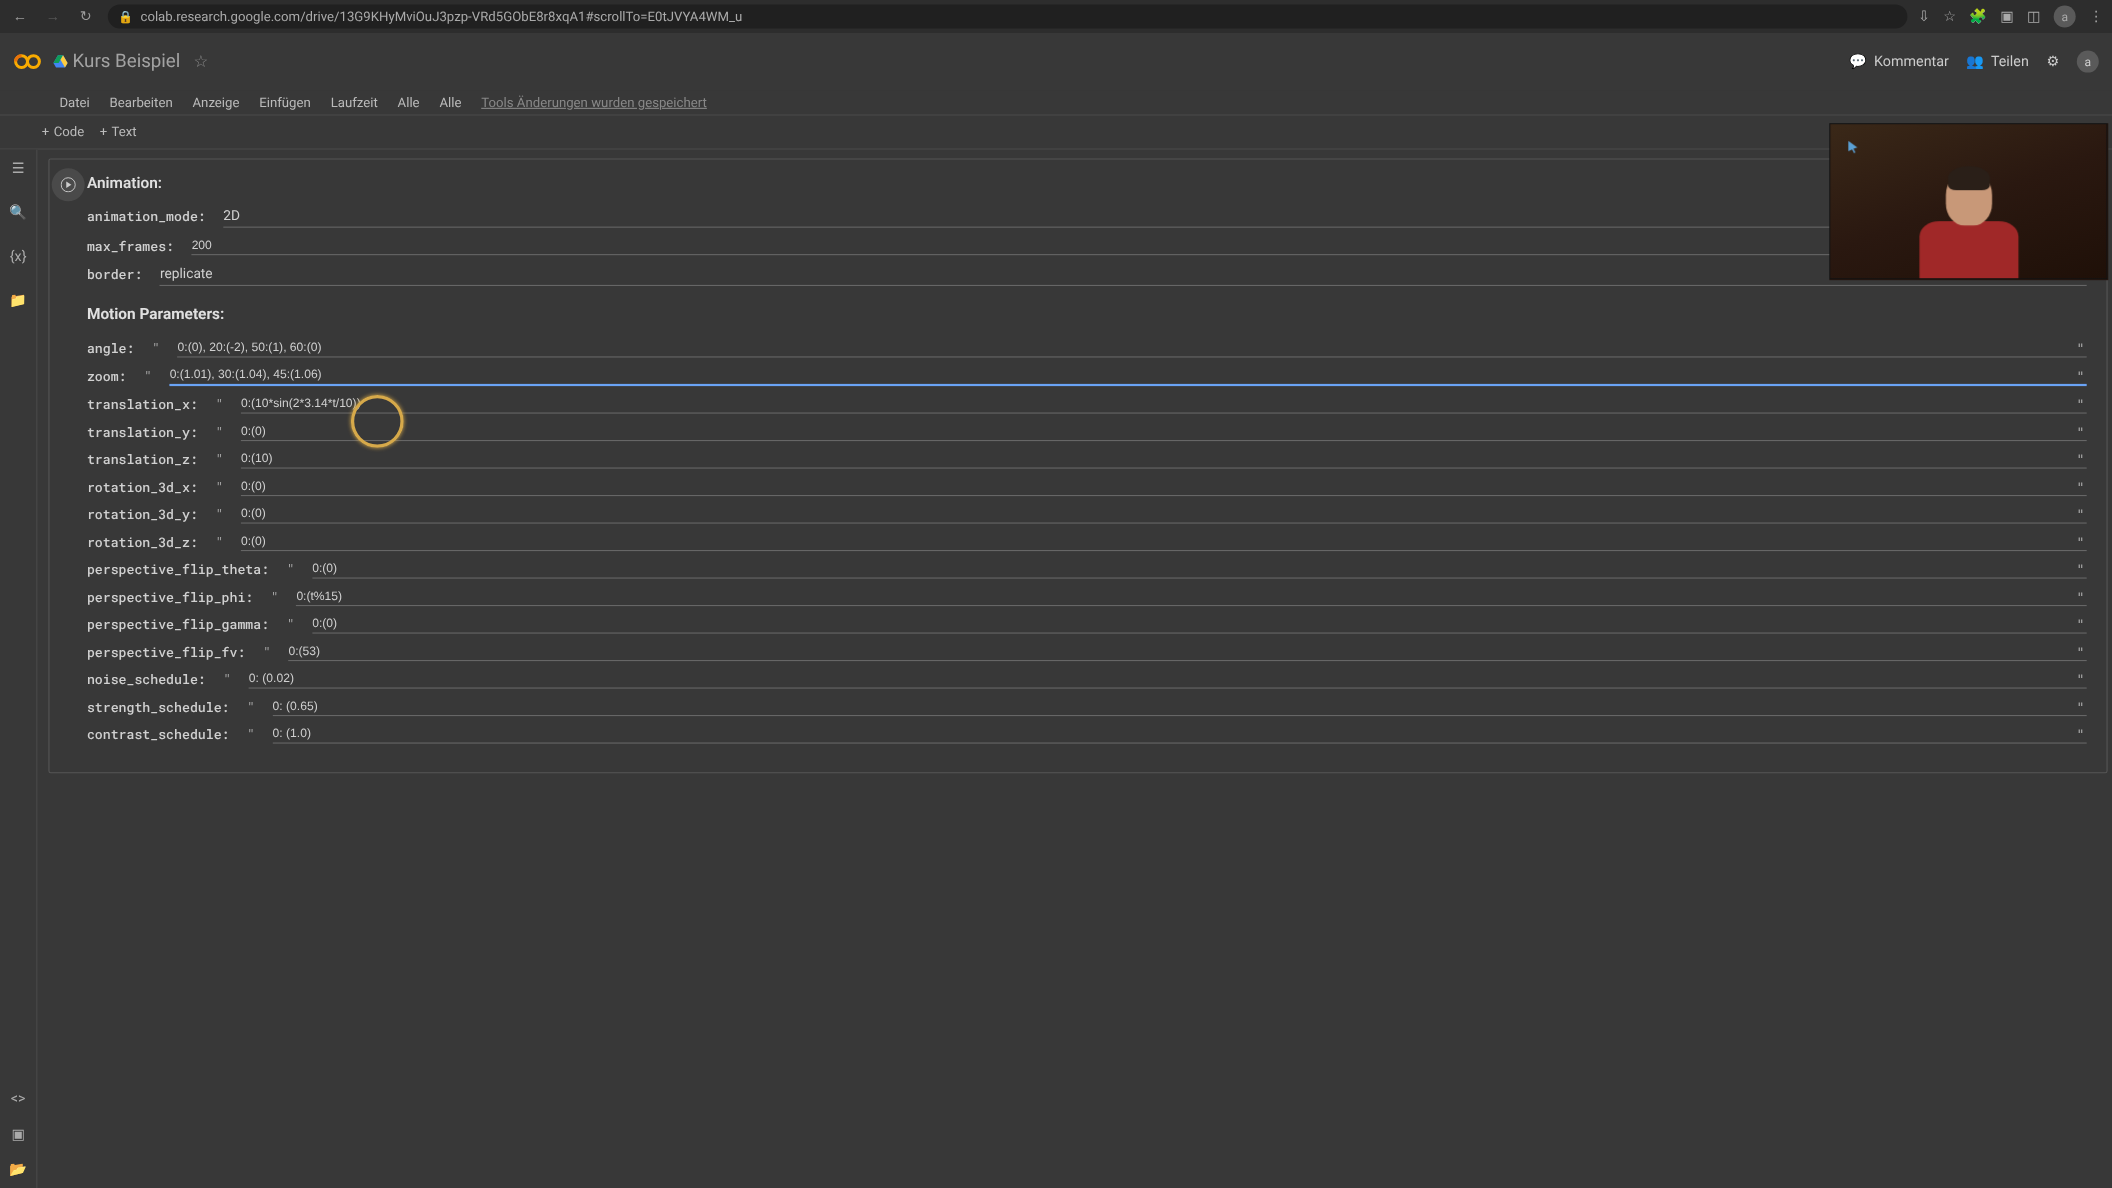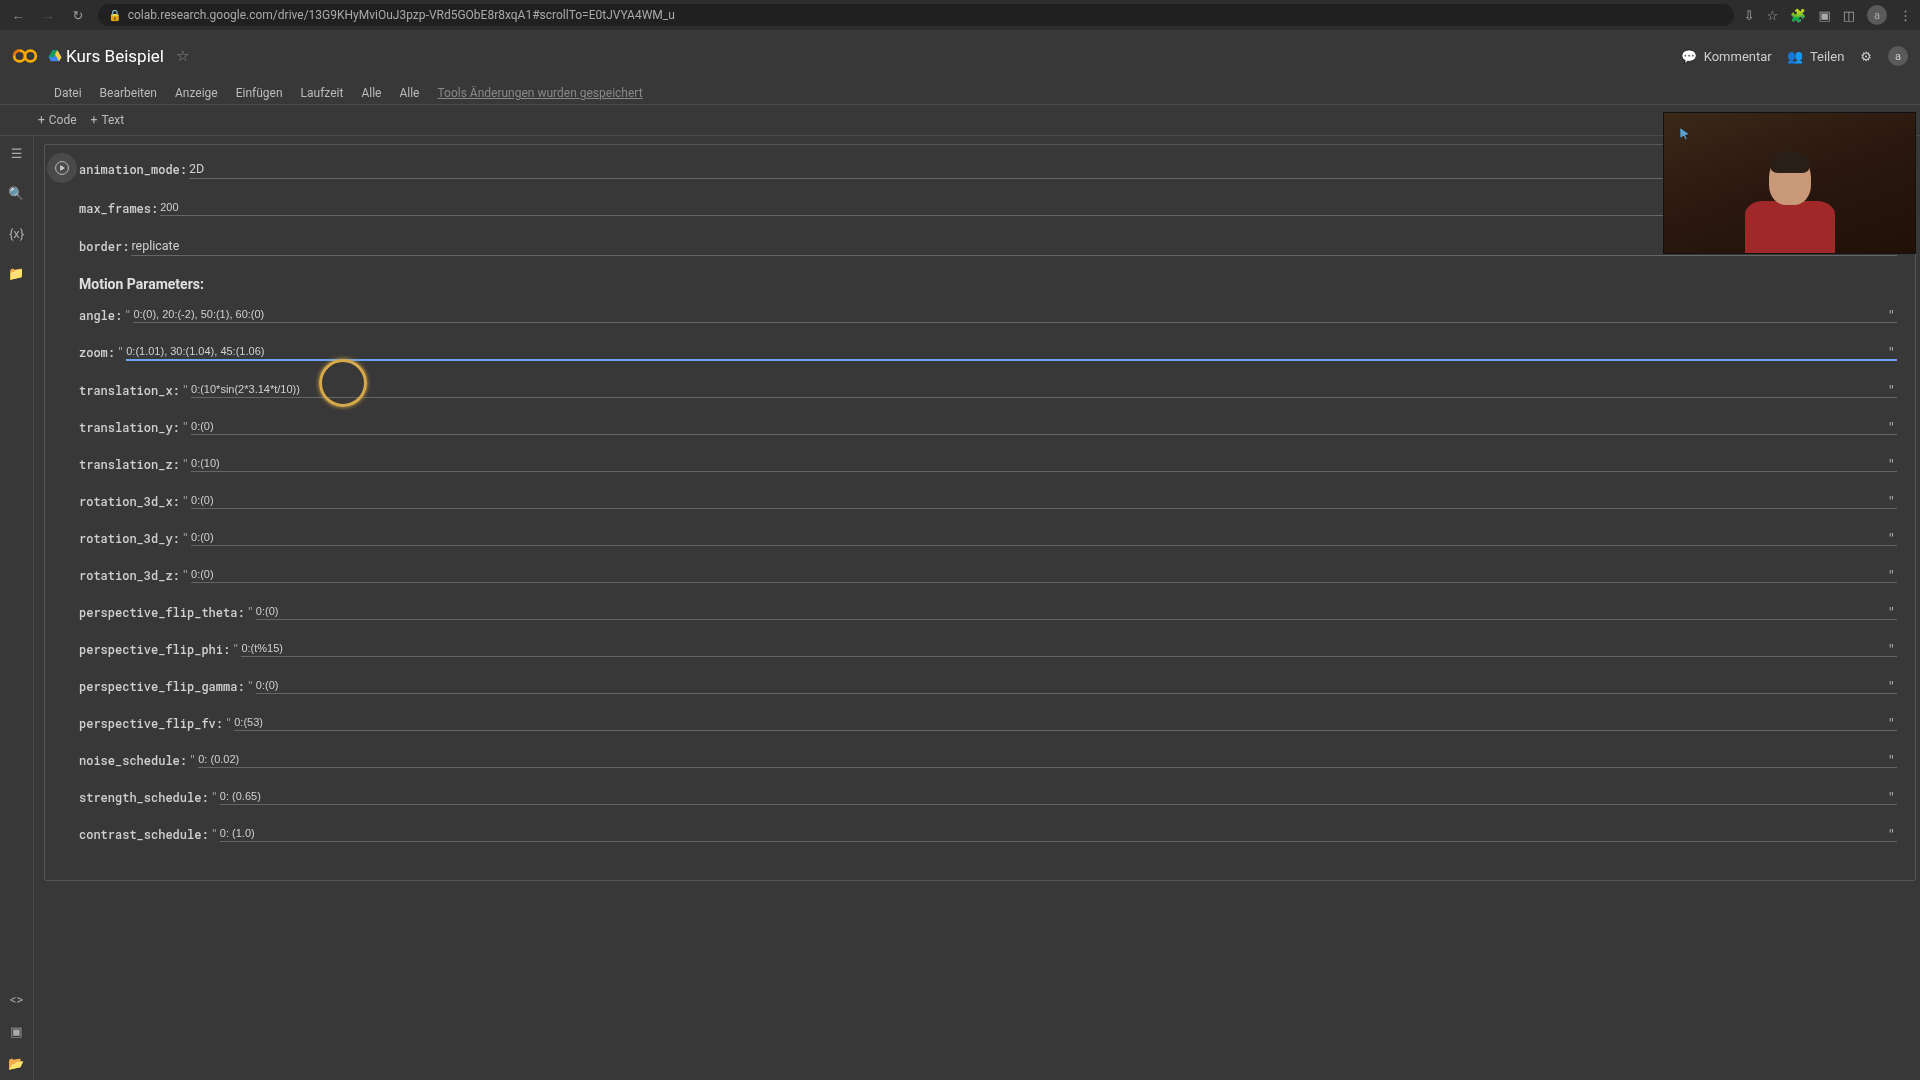--- a/index.html
+++ b/index.html
@@ -19,7 +19,7 @@
 .logo { width:26px; height:26px; margin-right:10px; position:relative; }
 .logo svg { width:100%; height:100%; }
 .drive-ico { width:14px; height:14px; margin-right:4px; }
-.doc-title { font-size:17px; color:#ffffff;text-align:right; }
+.doc-title { font-size:17px; color:#a3a3a3;text-align:right; }
 .star { color:#888; margin-left:12px; font-size:15px; }
 .header-right { margin-left:auto; display:flex; align-items:center; gap:16px; }
 .hdr-btn { display:flex; align-items:center; gap:6px; color:#ccc; font-size:13px; }

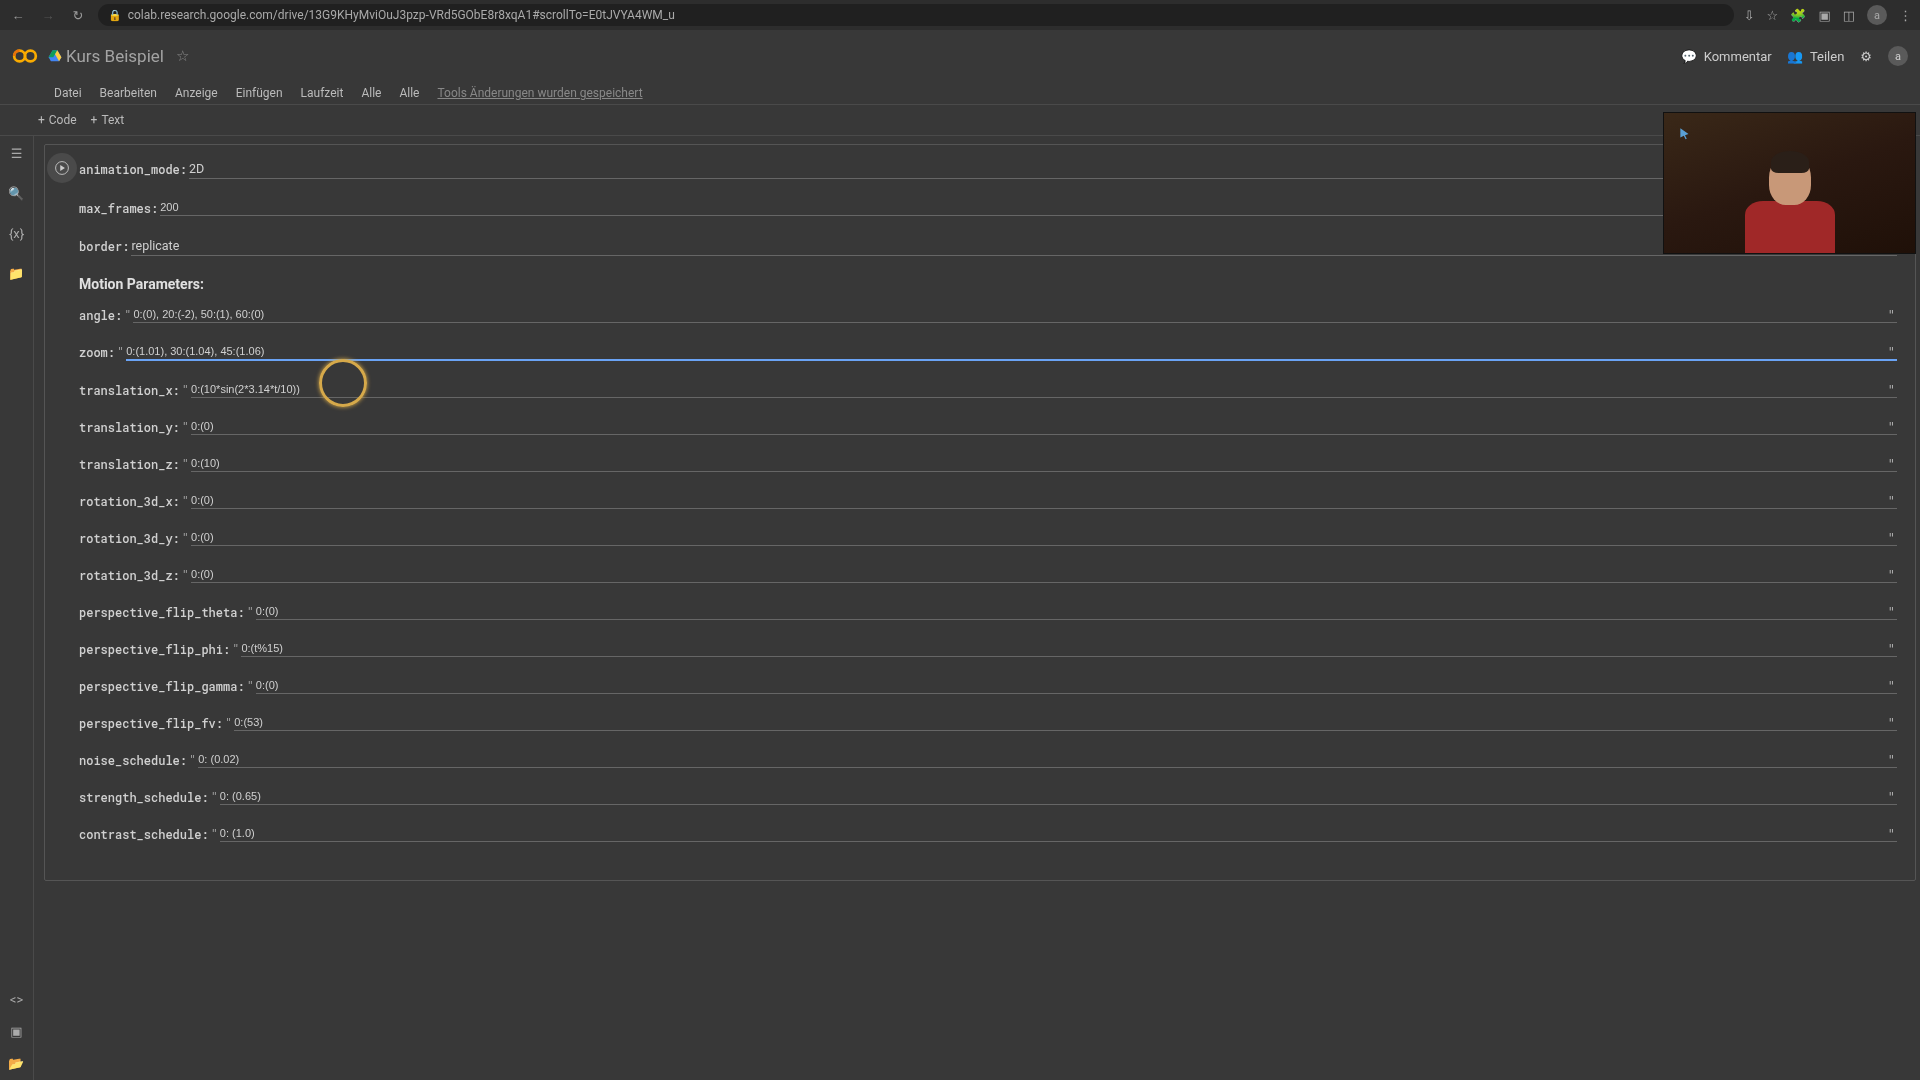--- a/index.html
+++ b/index.html
@@ -180,6 +180,7 @@
         <span>⋮</span>
       </div>
 
+      <h3 class="sec">Animation:</h3>
 
       <div class="param-row">
         <span class="param-label">animation_mode:</span>

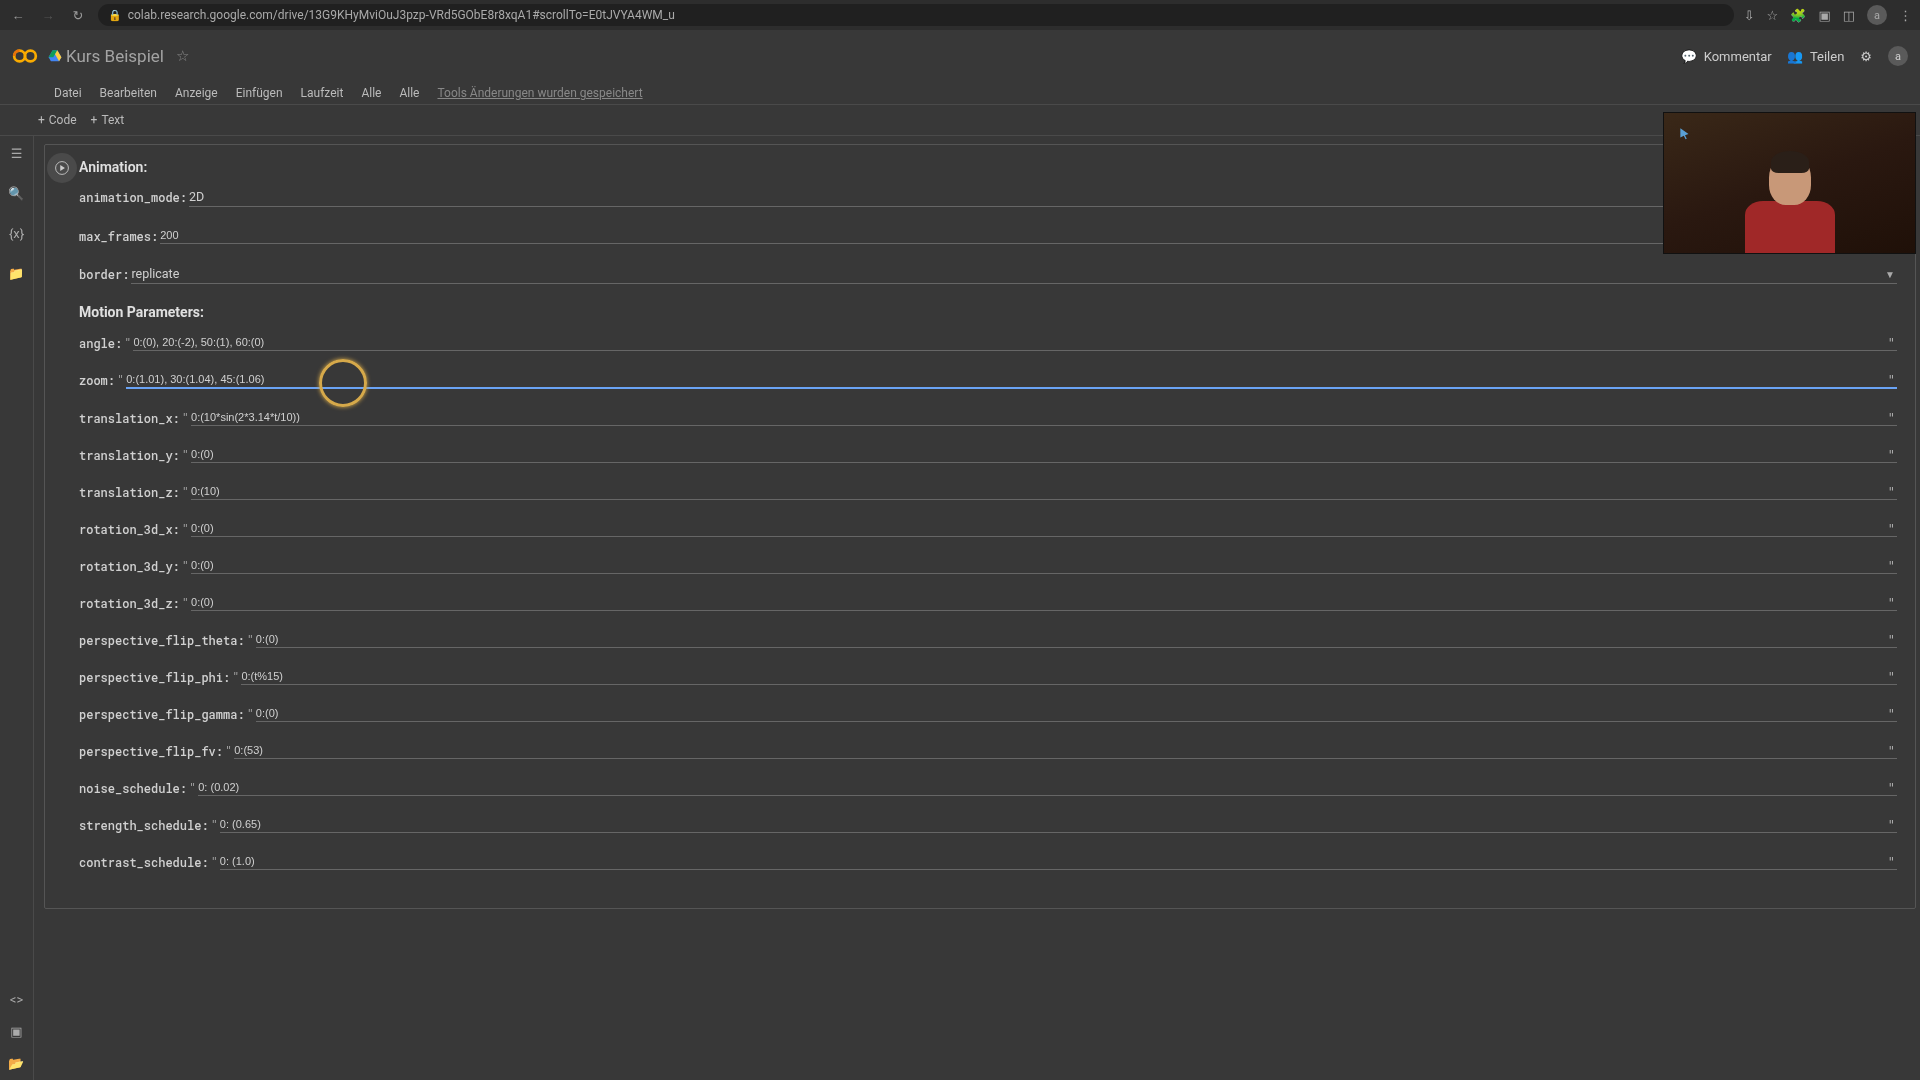--- a/index.html
+++ b/index.html
@@ -46,7 +46,7 @@
 
 h3.sec { font-size:14px; font-weight:600; color:#e0e0e0; margin-bottom:12px; }
 h3.sec2 { font-size:14px; font-weight:700; color:#e0e0e0; margin:18px 0 14px 0; }
-.param-row { display:flex; align-items:center; gap:2px; margin-bottom:20px; position:relative; }
+.param-row { display:flex; align-items:center; gap:16px; margin-bottom:8px; position:relative; }
 .param-label { font-family:'Roboto Mono',monospace; font-size:12px; color:#d0d0d0; font-weight:500; }
 .quote { font-family:'Roboto Mono',monospace; font-size:12px; color:#aaa; }
 .param-input { flex:1; background:transparent; border:none; border-bottom:1px solid #666; color:#d0d0d0; font-size:11px; padding:2px 0; outline:none; }

